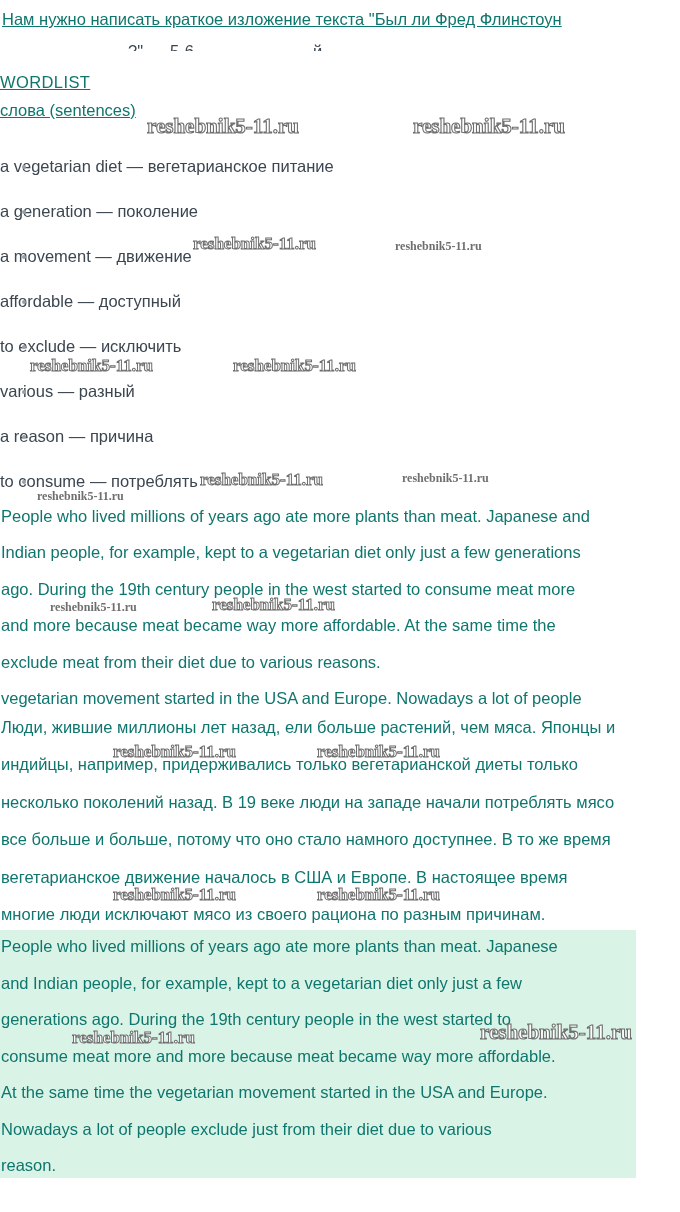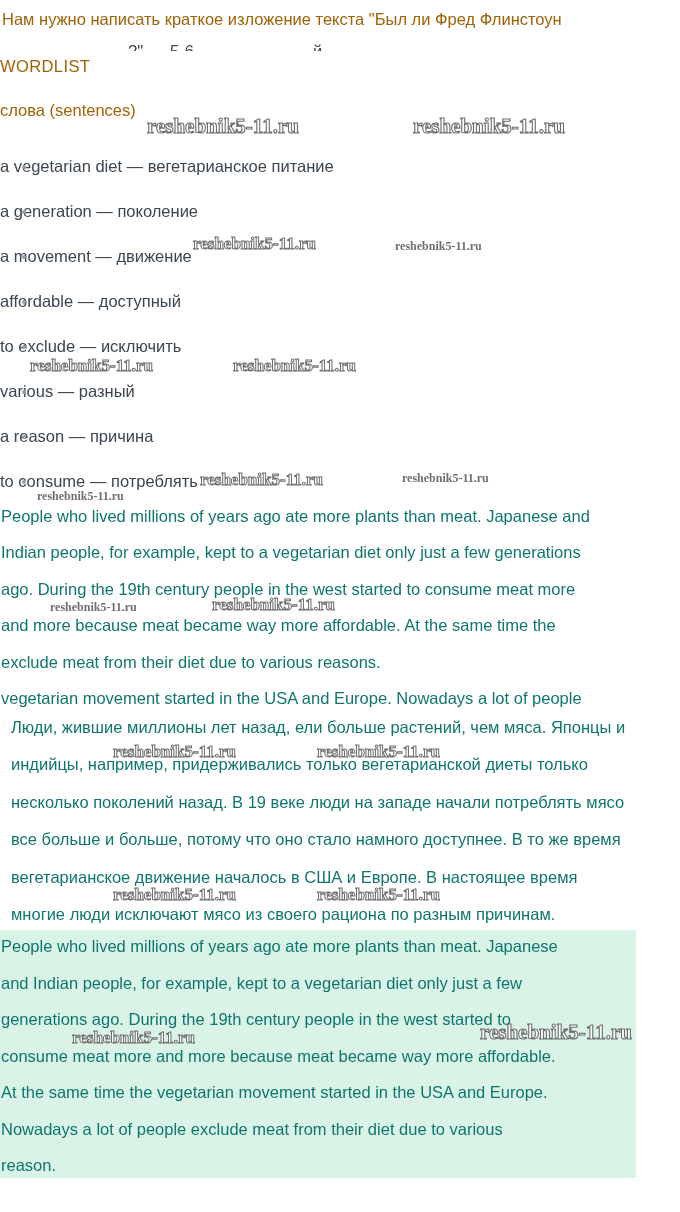--- a/index.html
+++ b/index.html
@@ -16,8 +16,9 @@
     position: absolute;
     white-space: nowrap;
     font-size: 16.5px;
-    color: #a16207;
+    color: #0f766e;
     line-height: 20px;
+    text-decoration: underline;
   }
   .heading { letter-spacing: 0.4px; }
 

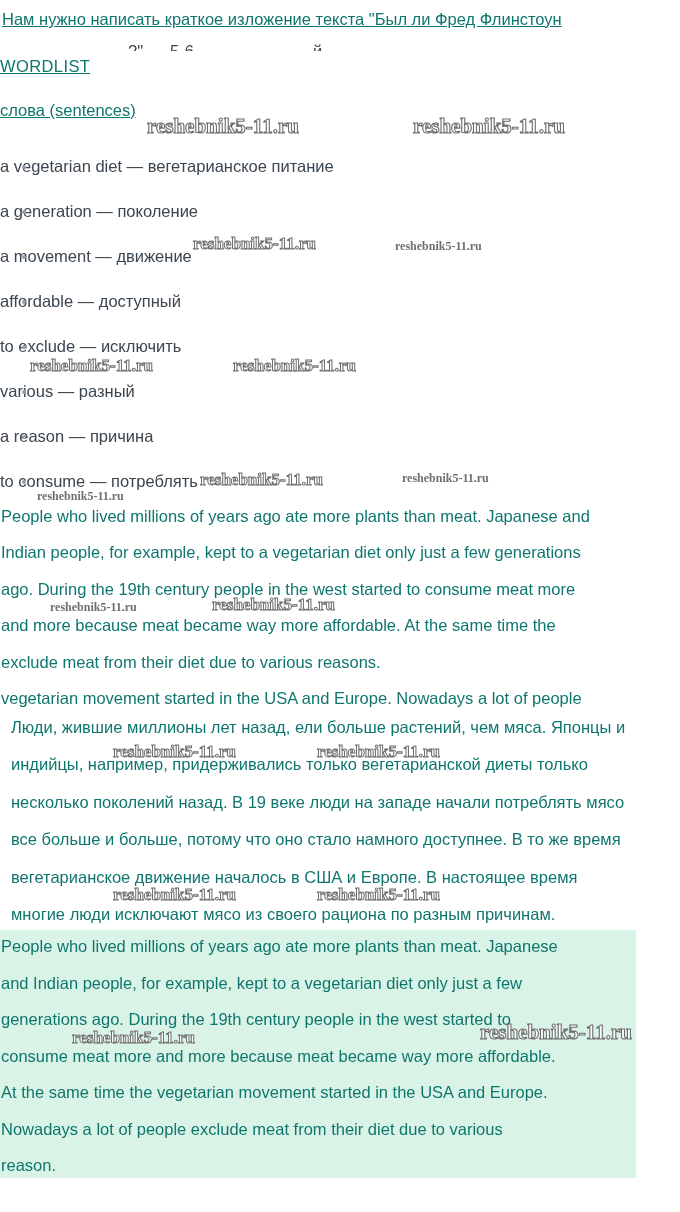--- a/index.html
+++ b/index.html
@@ -111,7 +111,7 @@
     <span class="frag" style="left:313px;">й</span>
   </div>
 
-  <div class="txt heading" style="top:56px; left:0;">WORDLIST</div>
+  <div class="txt heading" style="top:72px; left:0;">WORDLIST</div>
   <div class="txt" style="top:100px; left:0;">слова (sentences)</div>
 
   <ul class="wordlist">

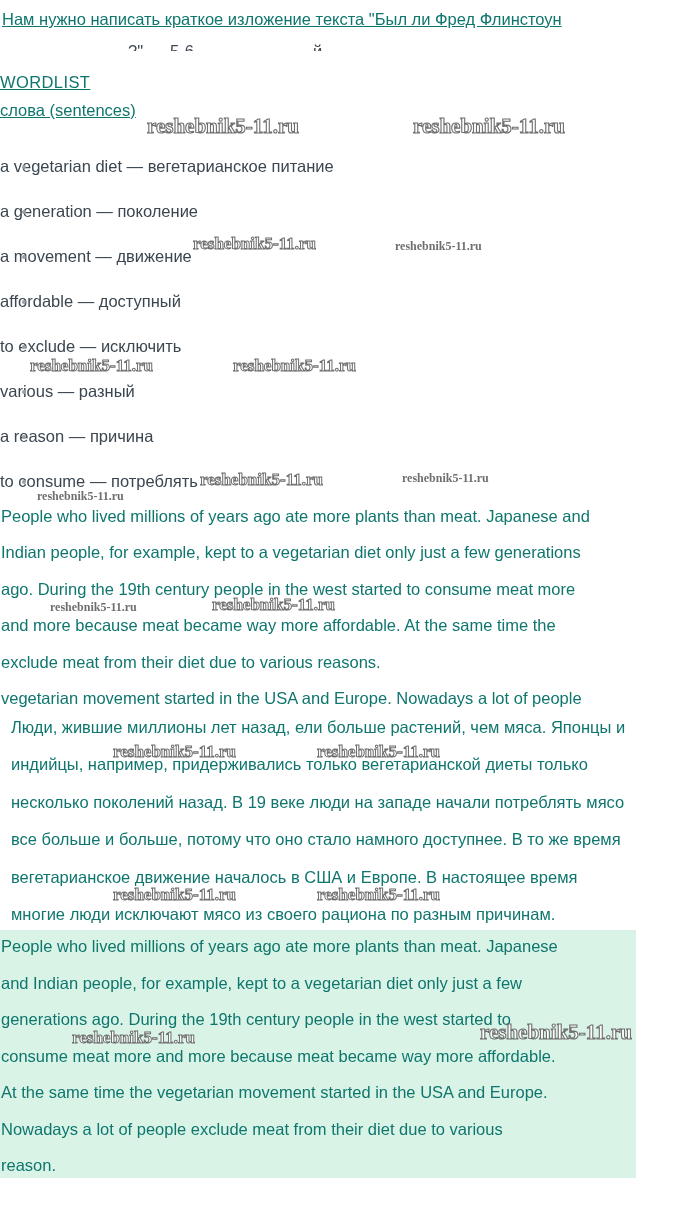--- a/index.html
+++ b/index.html
@@ -66,7 +66,7 @@
     color: #0f766e;
   }
   .para-en .pline { line-height: 36.4px; }
-  .para-ru .pline { line-height: 37.4px; padding-left: 10px; }
+  .para-ru .pline { line-height: 37.4px; }
   .para-sum .pline { line-height: 36.5px; }
 
   .highlight-block {

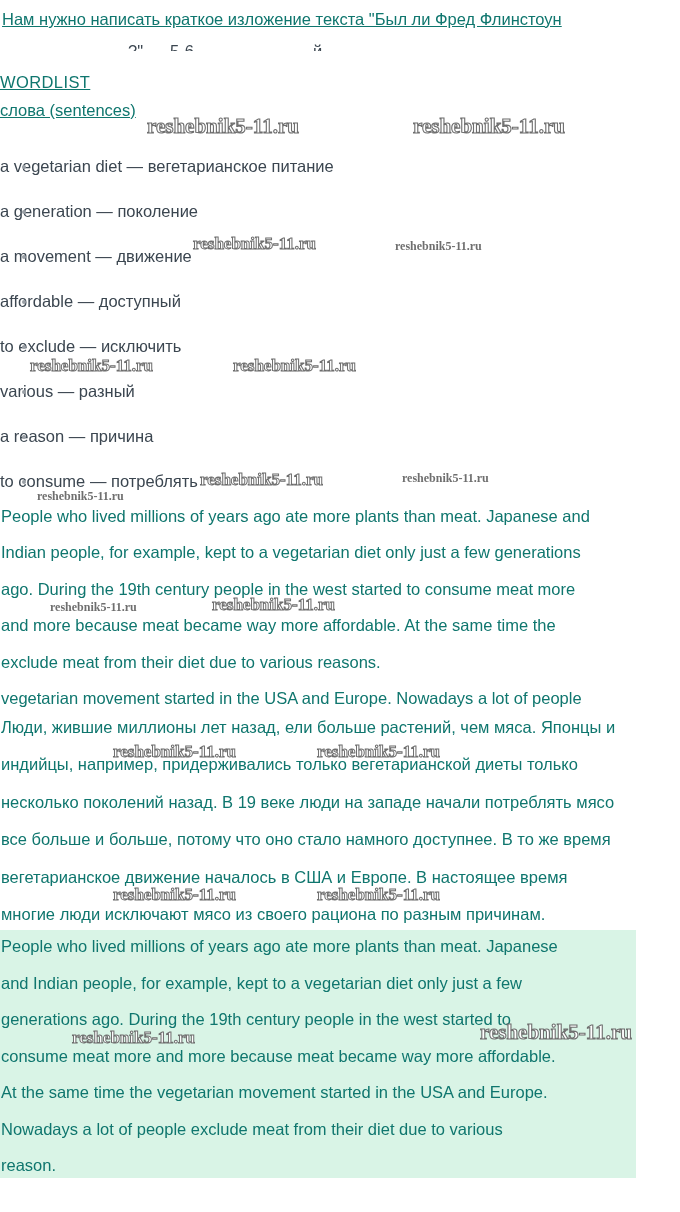--- a/index.html
+++ b/index.html
@@ -150,7 +150,7 @@
     <div class="pline">generations ago. During the 19th century people in the west started to</div>
     <div class="pline">consume meat more and more because meat became way more affordable.</div>
     <div class="pline">At the same time the vegetarian movement started in the USA and Europe.</div>
-    <div class="pline">Nowadays a lot of people exclude meat from their diet due to various</div>
+    <div class="pline">Nowadays a lot of people exclude just from their diet due to various</div>
     <div class="pline">reason.</div>
   </div>
 

